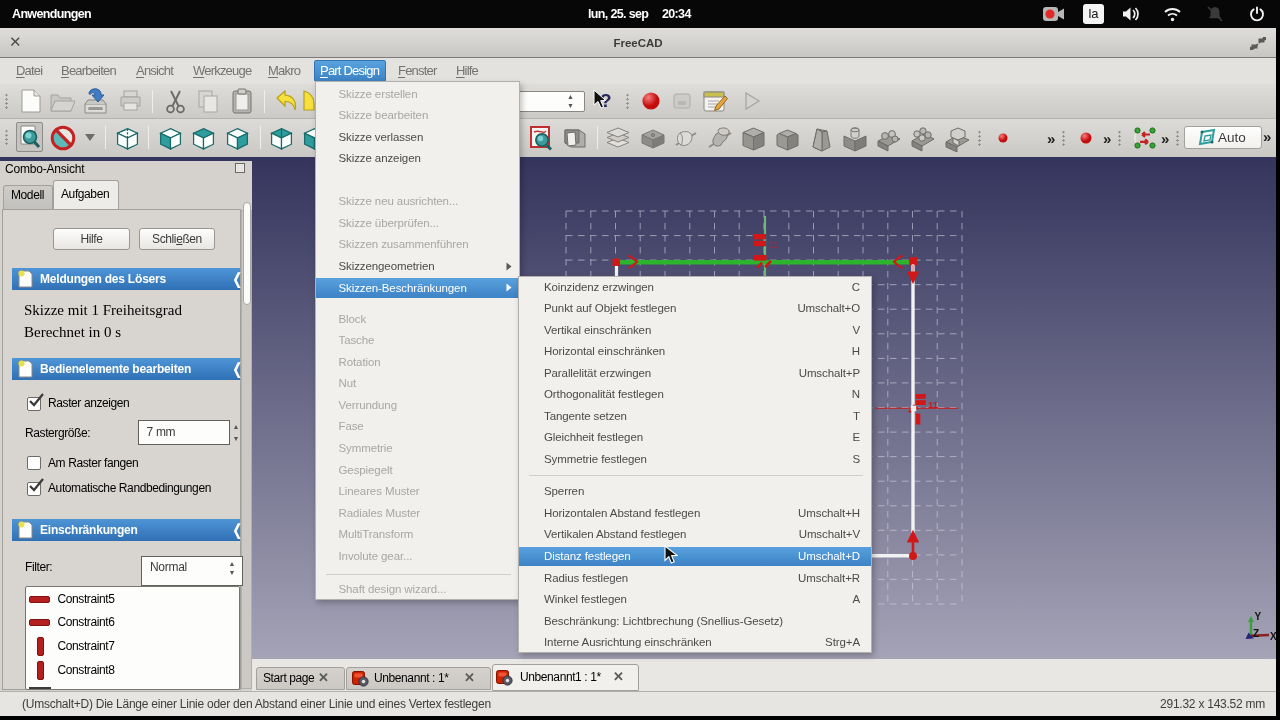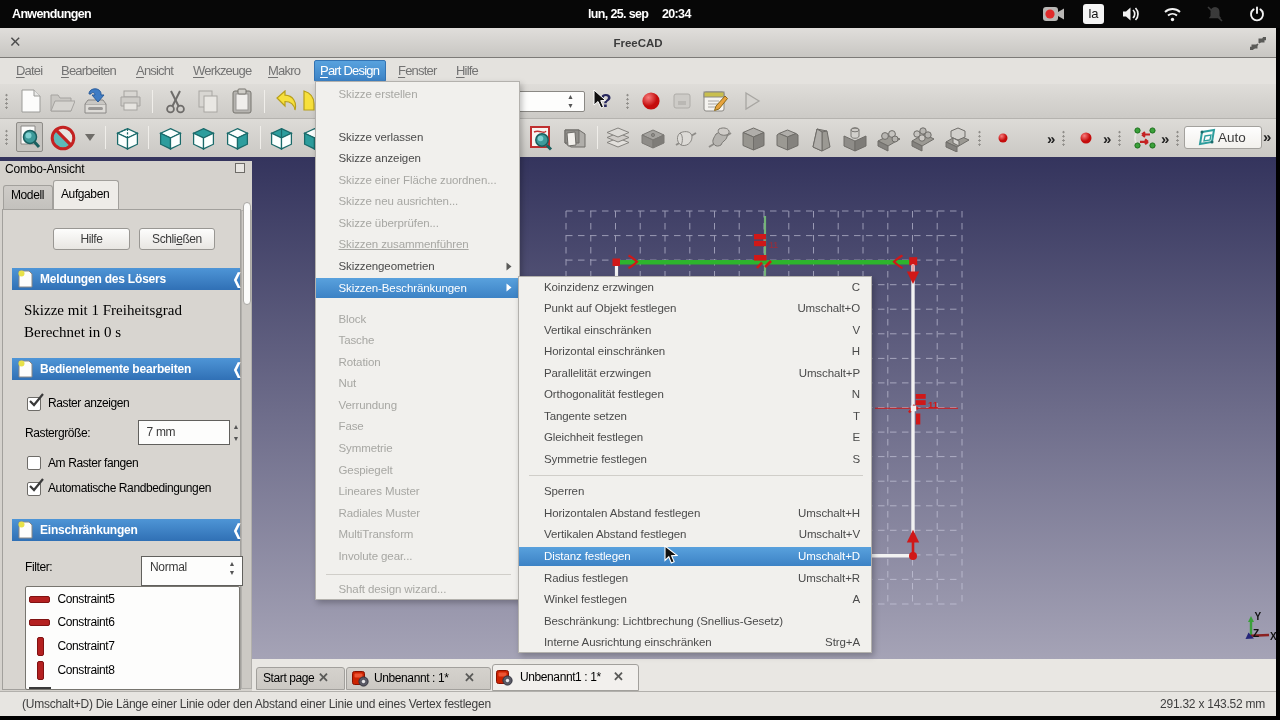--- a/index.html
+++ b/index.html
@@ -567,6 +567,9 @@
   <div class="mi dis" style="top:1.75px;">
       <span class="lbl" style="left:23px;">Skizze erstellen</span>
     </div>
+  <div class="mi dis" style="top:23.25px;">
+      <span class="lbl" style="left:23px;">Skizze bearbeiten</span>
+    </div>
   <div class="mi" style="top:44.75px;">
       <span class="lbl" style="left:23px;">Skizze verlassen</span>
     </div>

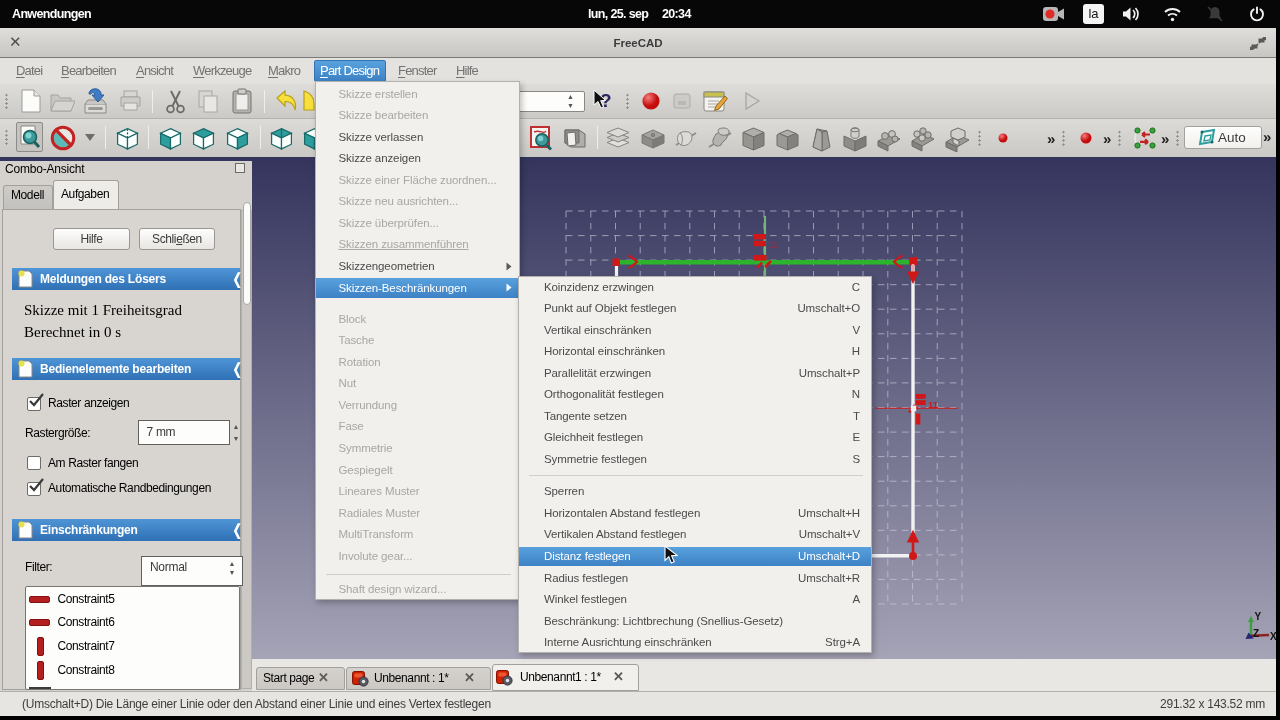--- a/index.html
+++ b/index.html
@@ -576,9 +576,6 @@
   <div class="mi" style="top:66.25px;">
       <span class="lbl" style="left:23px;">Skizze anzeigen</span>
     </div>
-  <div class="mi dis" style="top:87.75px;">
-      <span class="lbl" style="left:23px;">Skizze einer Fläche zuordnen...</span>
-    </div>
   <div class="mi dis" style="top:109.25px;">
       <span class="lbl" style="left:23px;">Skizze neu ausrichten...</span>
     </div>

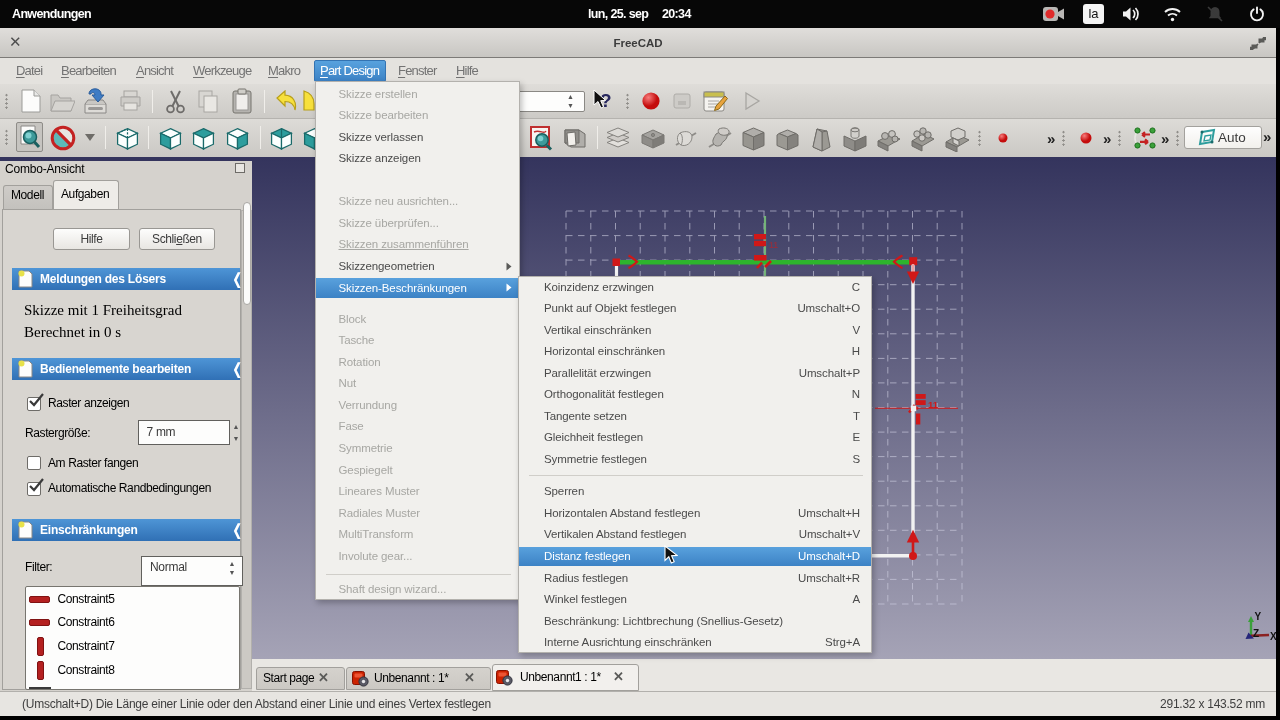--- a/index.html
+++ b/index.html
@@ -583,7 +583,7 @@
       <span class="lbl" style="left:23px;">Skizze überprüfen...</span>
     </div>
   <div class="mi dis" style="top:152.25px;">
-      <span class="lbl" style="left:23px;text-decoration:underline;">Skizzen zusammenführen</span>
+      <span class="lbl" style="left:23px;">Skizzen zusammenführen</span>
     </div>
   <div class="mi" style="top:173.75px;">
       <span class="lbl" style="left:23px;">Skizzengeometrien</span>

